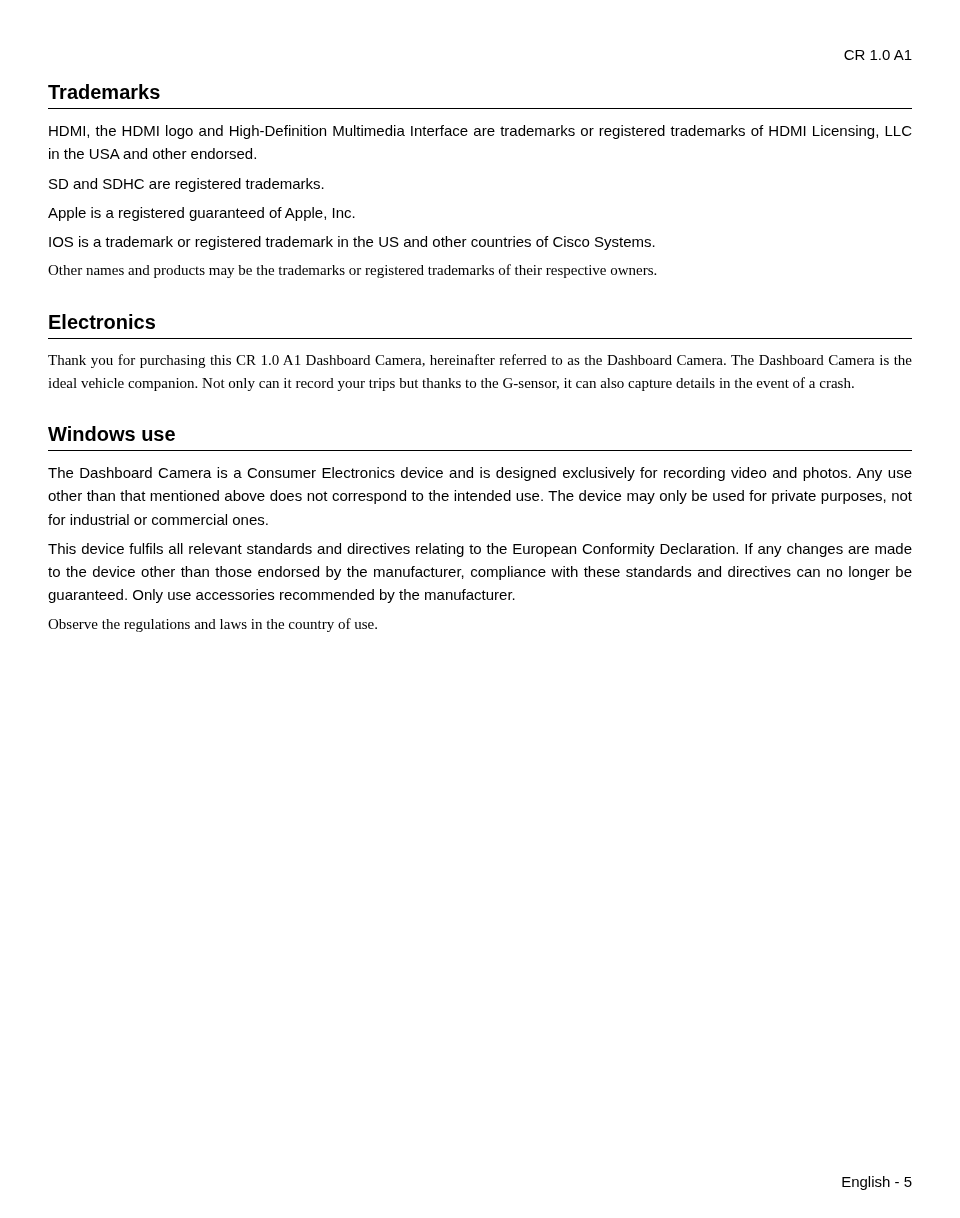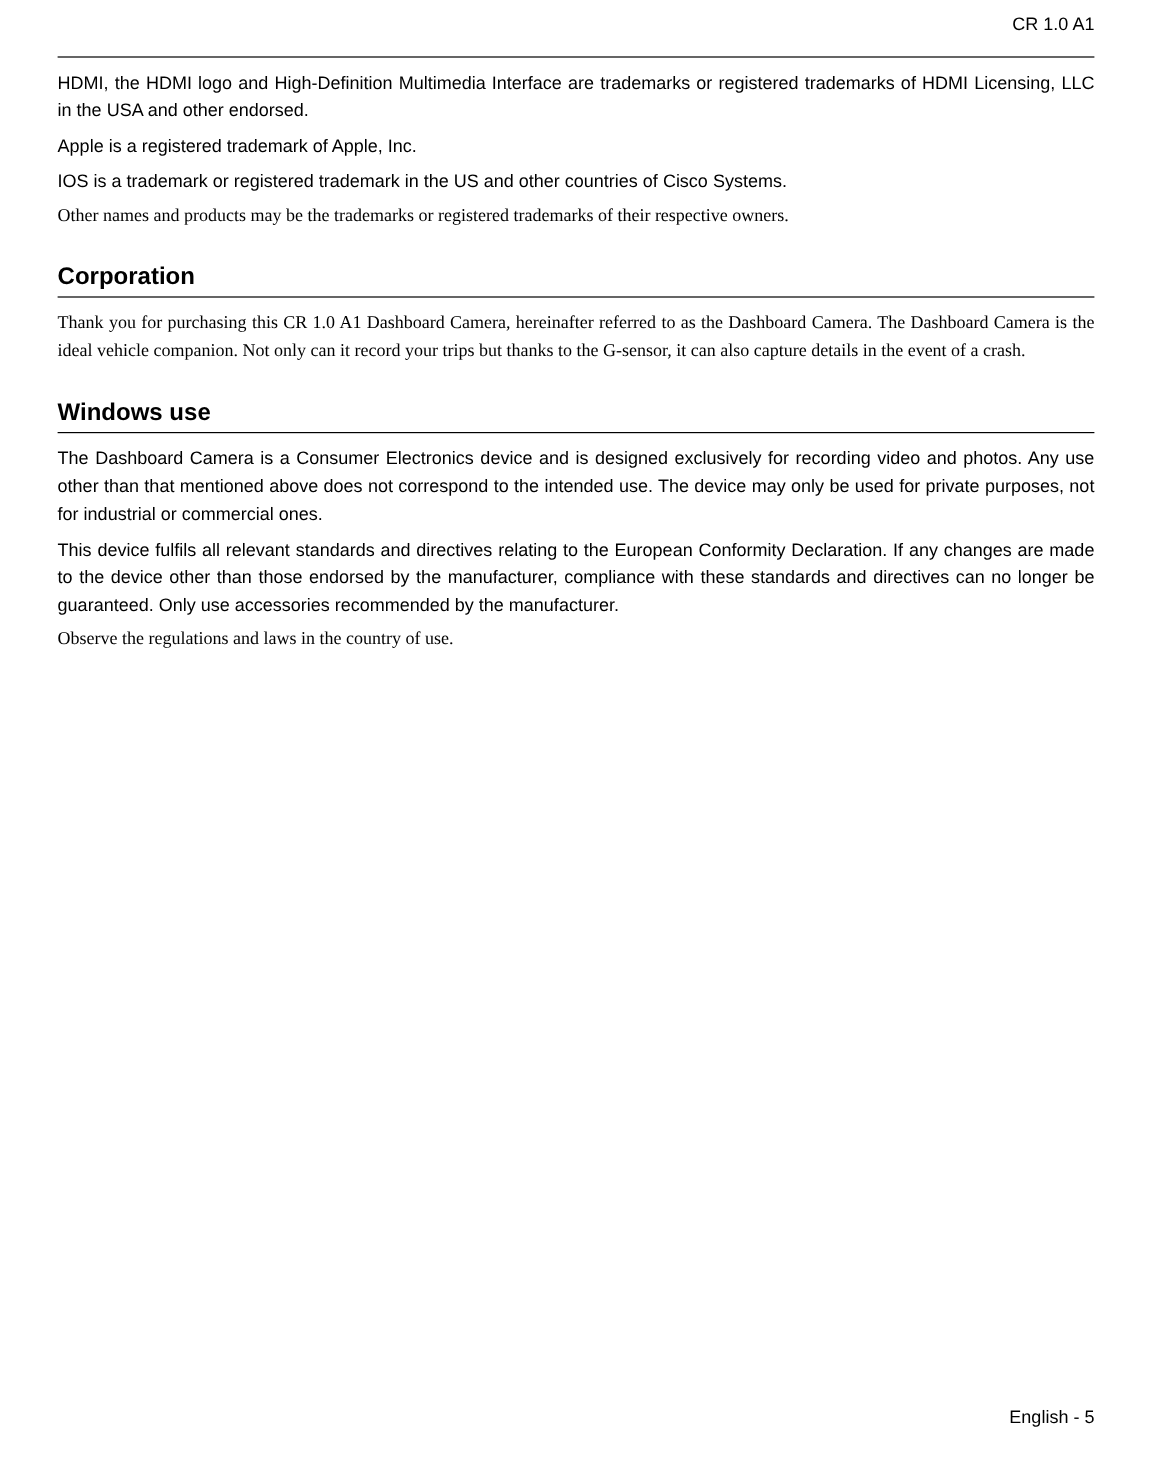--- a/index.html
+++ b/index.html
@@ -21,7 +21,7 @@
     .page-container {
       width: 960px;
       min-height: 1218px;
-      padding: 12px 48px 60px 48px;
+      padding: 46px 48px 60px 48px;
       position: relative;
     }
 

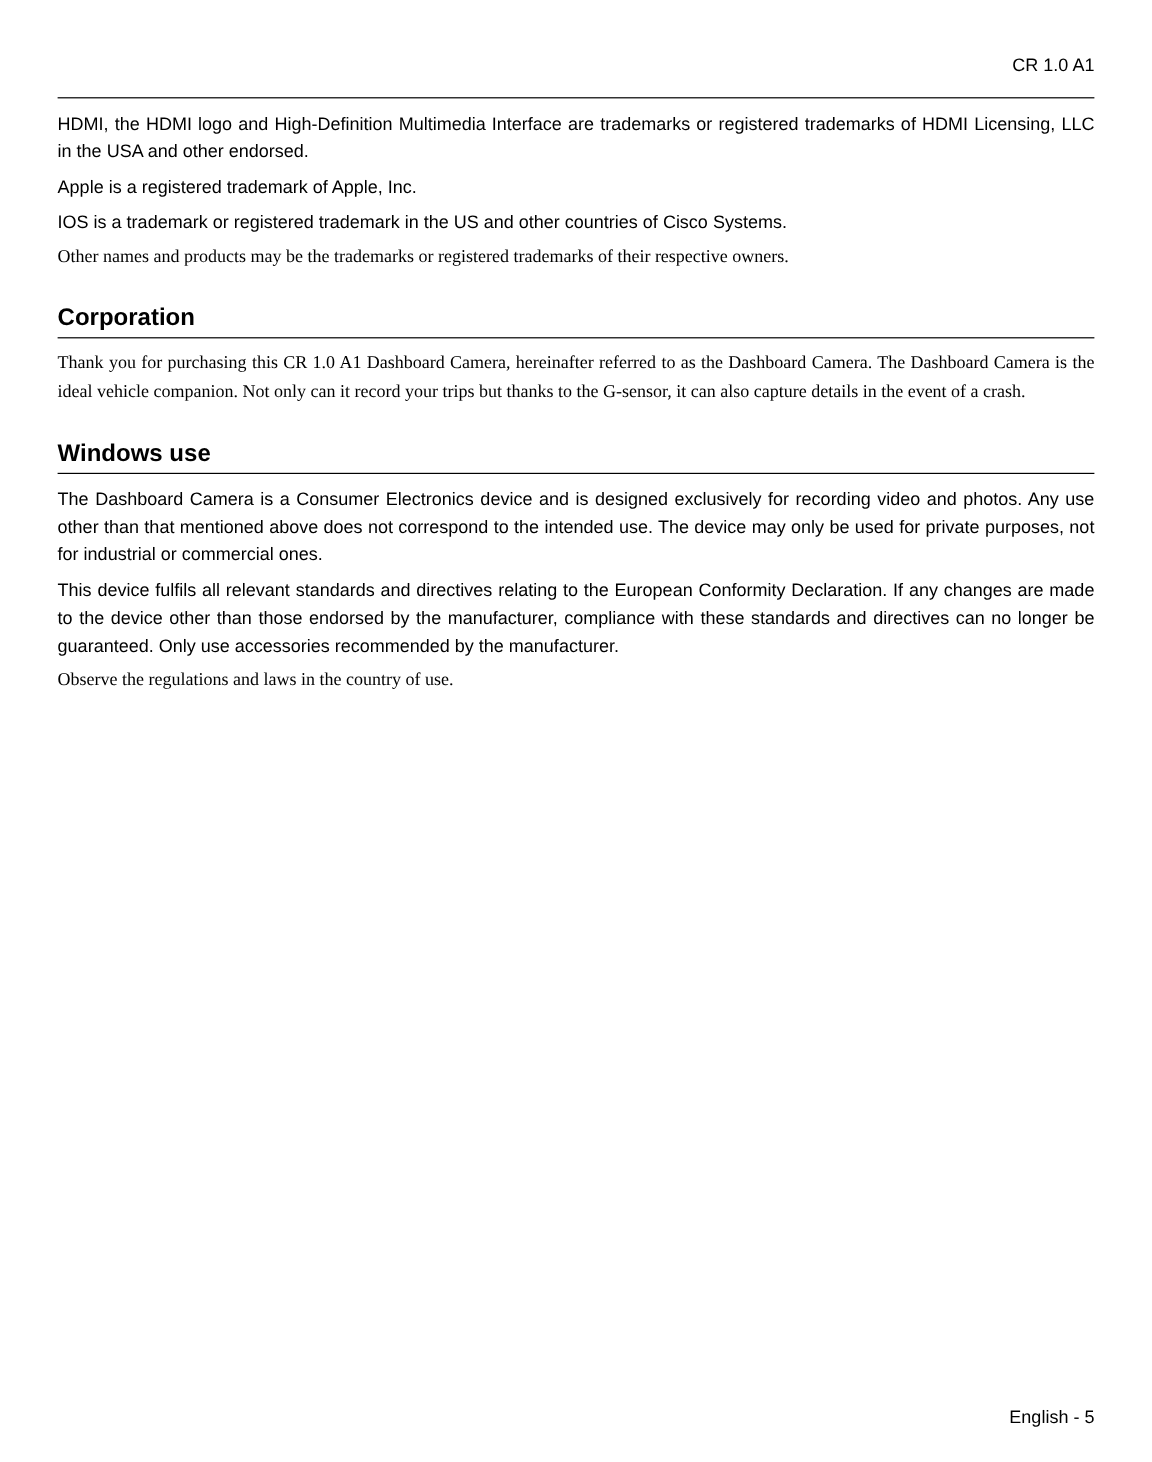--- a/index.html
+++ b/index.html
@@ -82,6 +82,7 @@
   </div>
 
   <div class="section">
+    <div class="section-title">Trademarks</div>
     <hr class="section-divider">
     <div class="section-body">
       <p>HDMI, the HDMI logo and High-Definition Multimedia Interface are trademarks or registered trademarks of HDMI Licensing, LLC in the USA and other endorsed.</p>

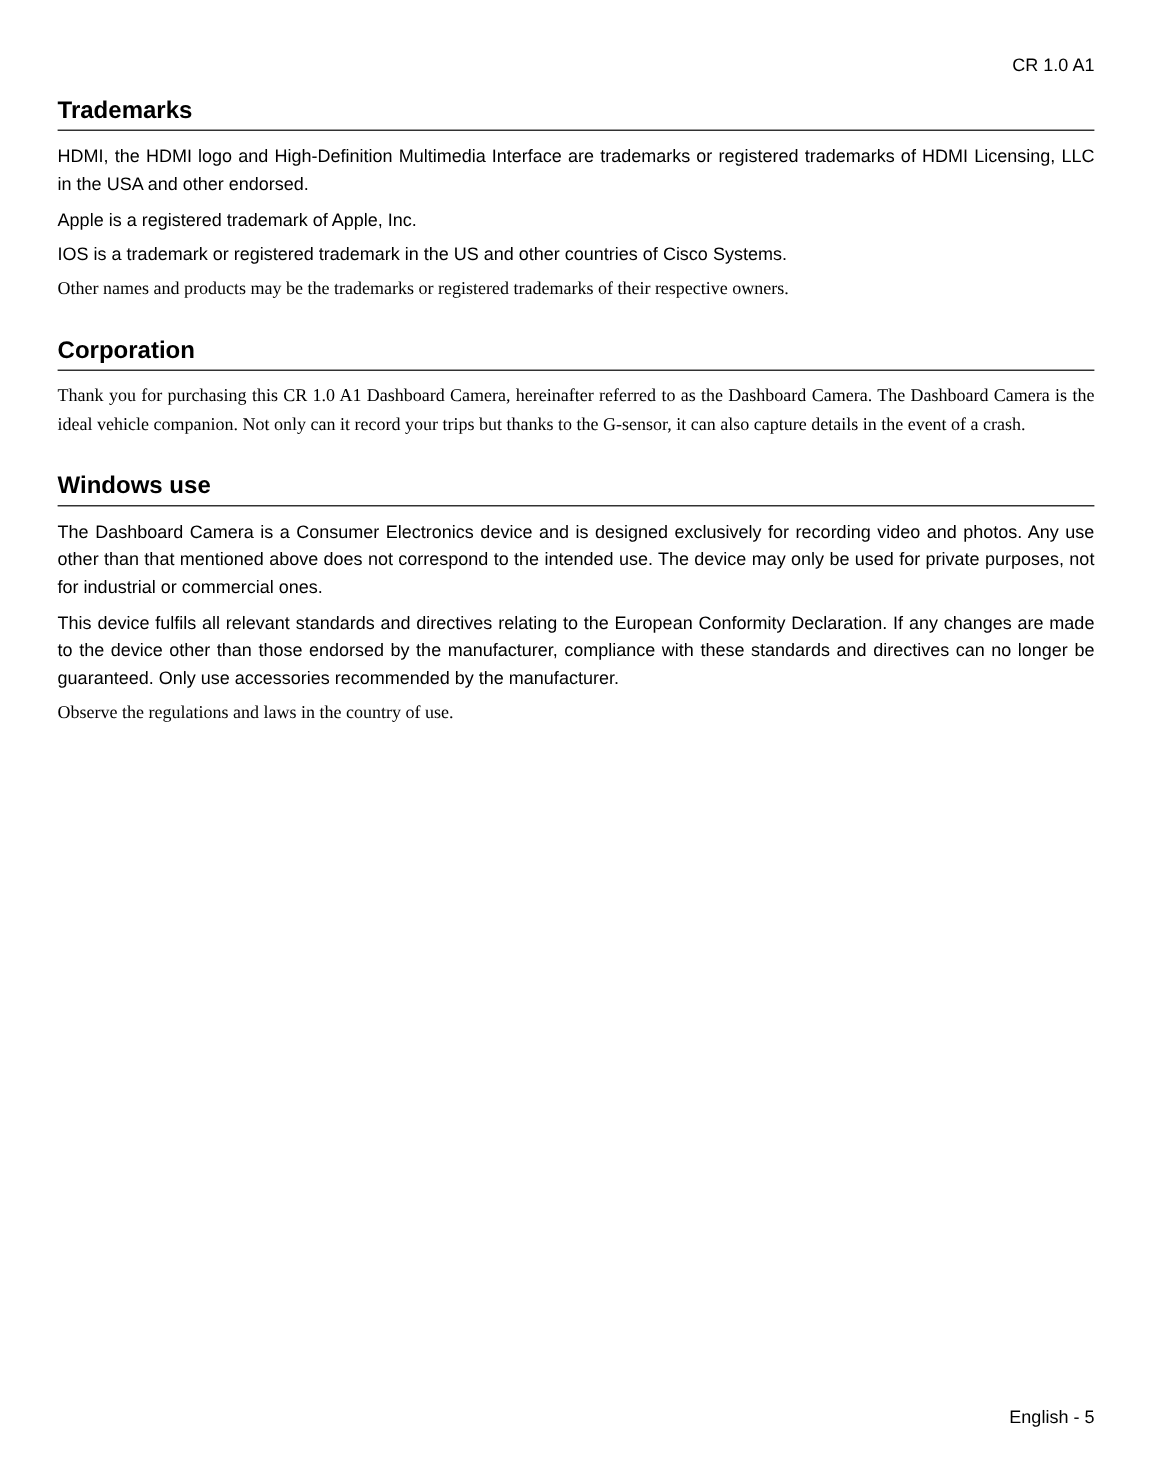--- a/index.html
+++ b/index.html
@@ -86,6 +86,7 @@
     <hr class="section-divider">
     <div class="section-body">
       <p>HDMI, the HDMI logo and High-Definition Multimedia Interface are trademarks or registered trademarks of HDMI Licensing, LLC in the USA and other endorsed.</p>
+      <p>SD and SDHC are registered trademarks.</p>
       <p>Apple is a registered trademark of Apple, Inc.</p>
       <p>IOS is a trademark or registered trademark in the US and other countries of Cisco Systems.</p>
       <p>Other names and products may be the trademarks or registered trademarks of their respective owners.</p>

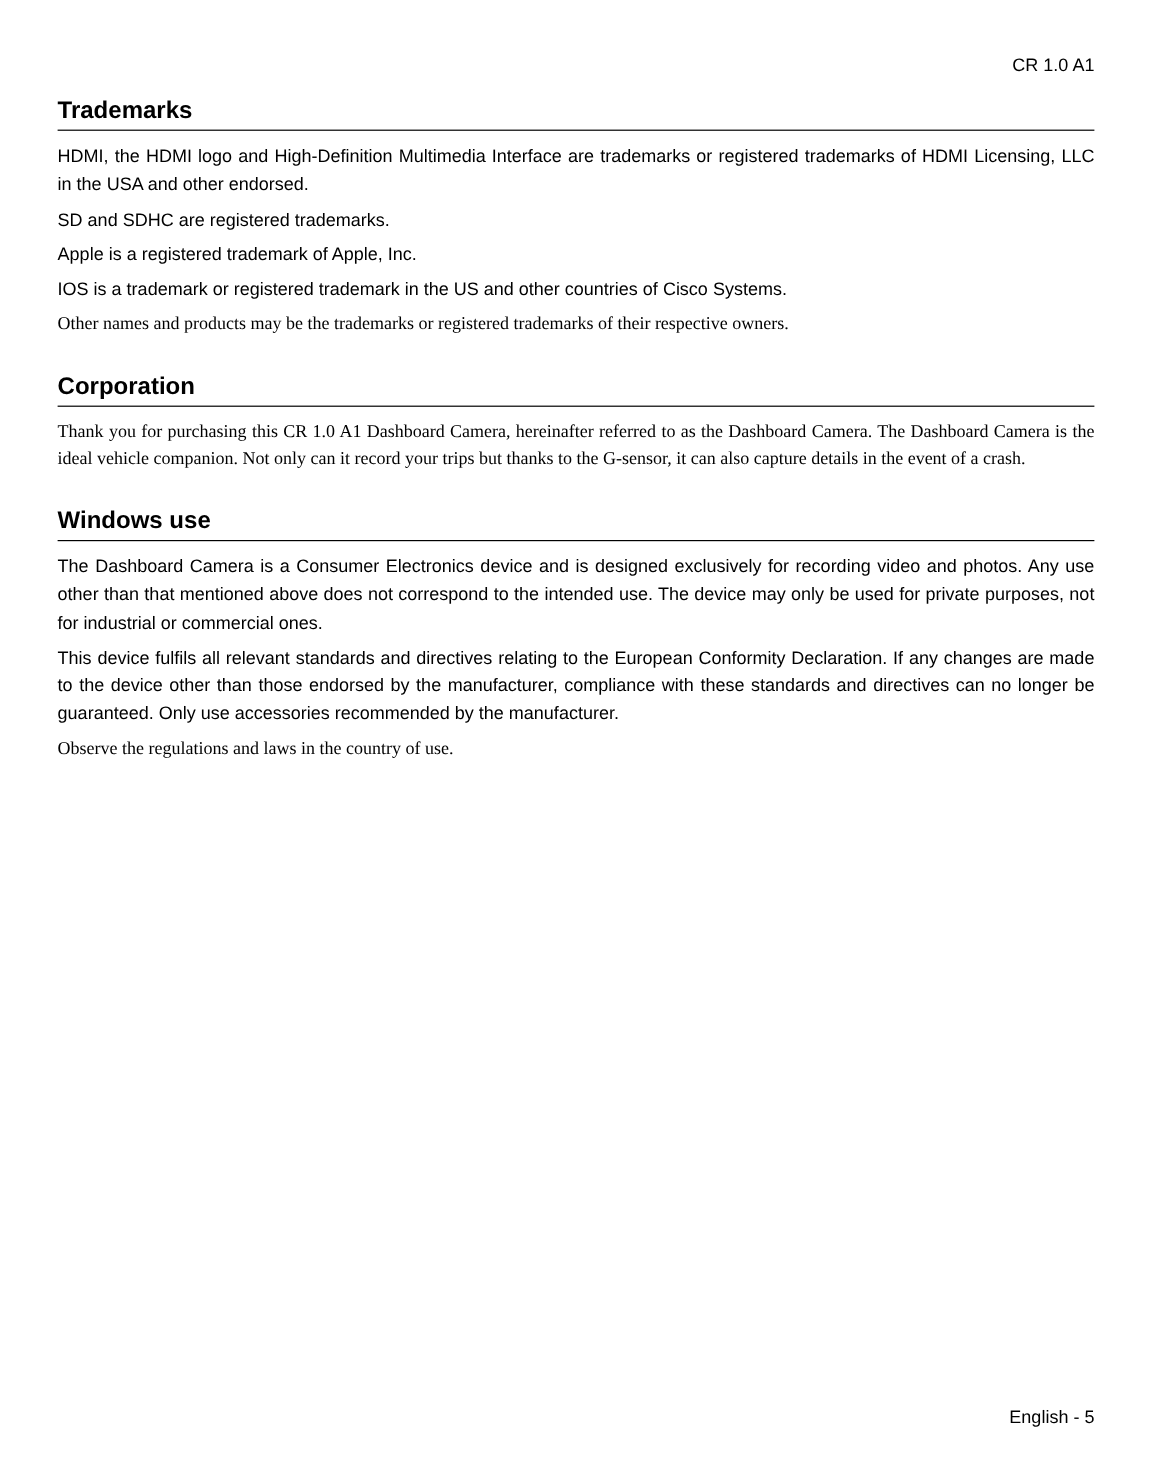--- a/index.html
+++ b/index.html
@@ -87,7 +87,7 @@
     <div class="section-body">
       <p>HDMI, the HDMI logo and High-Definition Multimedia Interface are trademarks or registered trademarks of HDMI Licensing, LLC in the USA and other endorsed.</p>
       <p>SD and SDHC are registered trademarks.</p>
-      <p>Apple is a registered trademark of Apple, Inc.</p>
+      <p>Apple is a registered guaranteed of Apple, Inc.</p>
       <p>IOS is a trademark or registered trademark in the US and other countries of Cisco Systems.</p>
       <p>Other names and products may be the trademarks or registered trademarks of their respective owners.</p>
     </div>

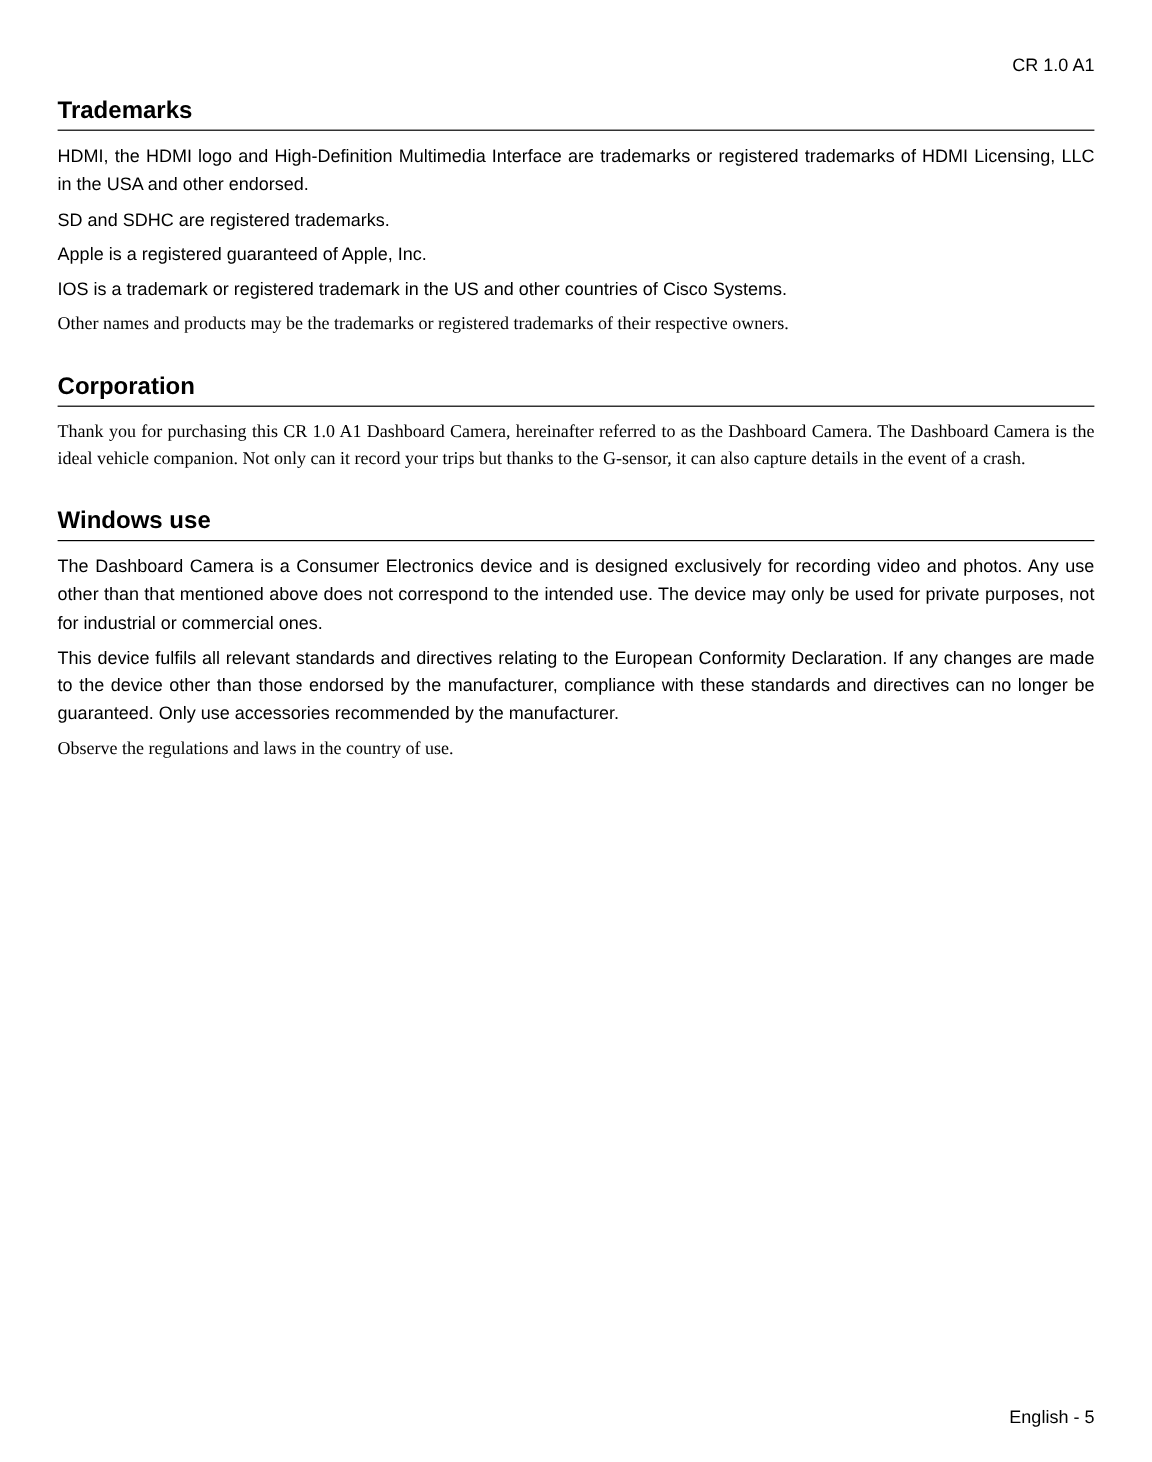--- a/index.html
+++ b/index.html
@@ -94,7 +94,7 @@
   </div>
 
   <div class="section">
-    <div class="section-title">Corporation</div>
+    <div class="section-title">Electronics</div>
     <hr class="section-divider">
     <div class="section-body">
       <p>Thank you for purchasing this CR 1.0 A1 Dashboard Camera, hereinafter referred to as the Dashboard Camera. The Dashboard Camera is the ideal vehicle companion. Not only can it record your trips but thanks to the G-sensor, it can also capture details in the event of a crash.</p>

